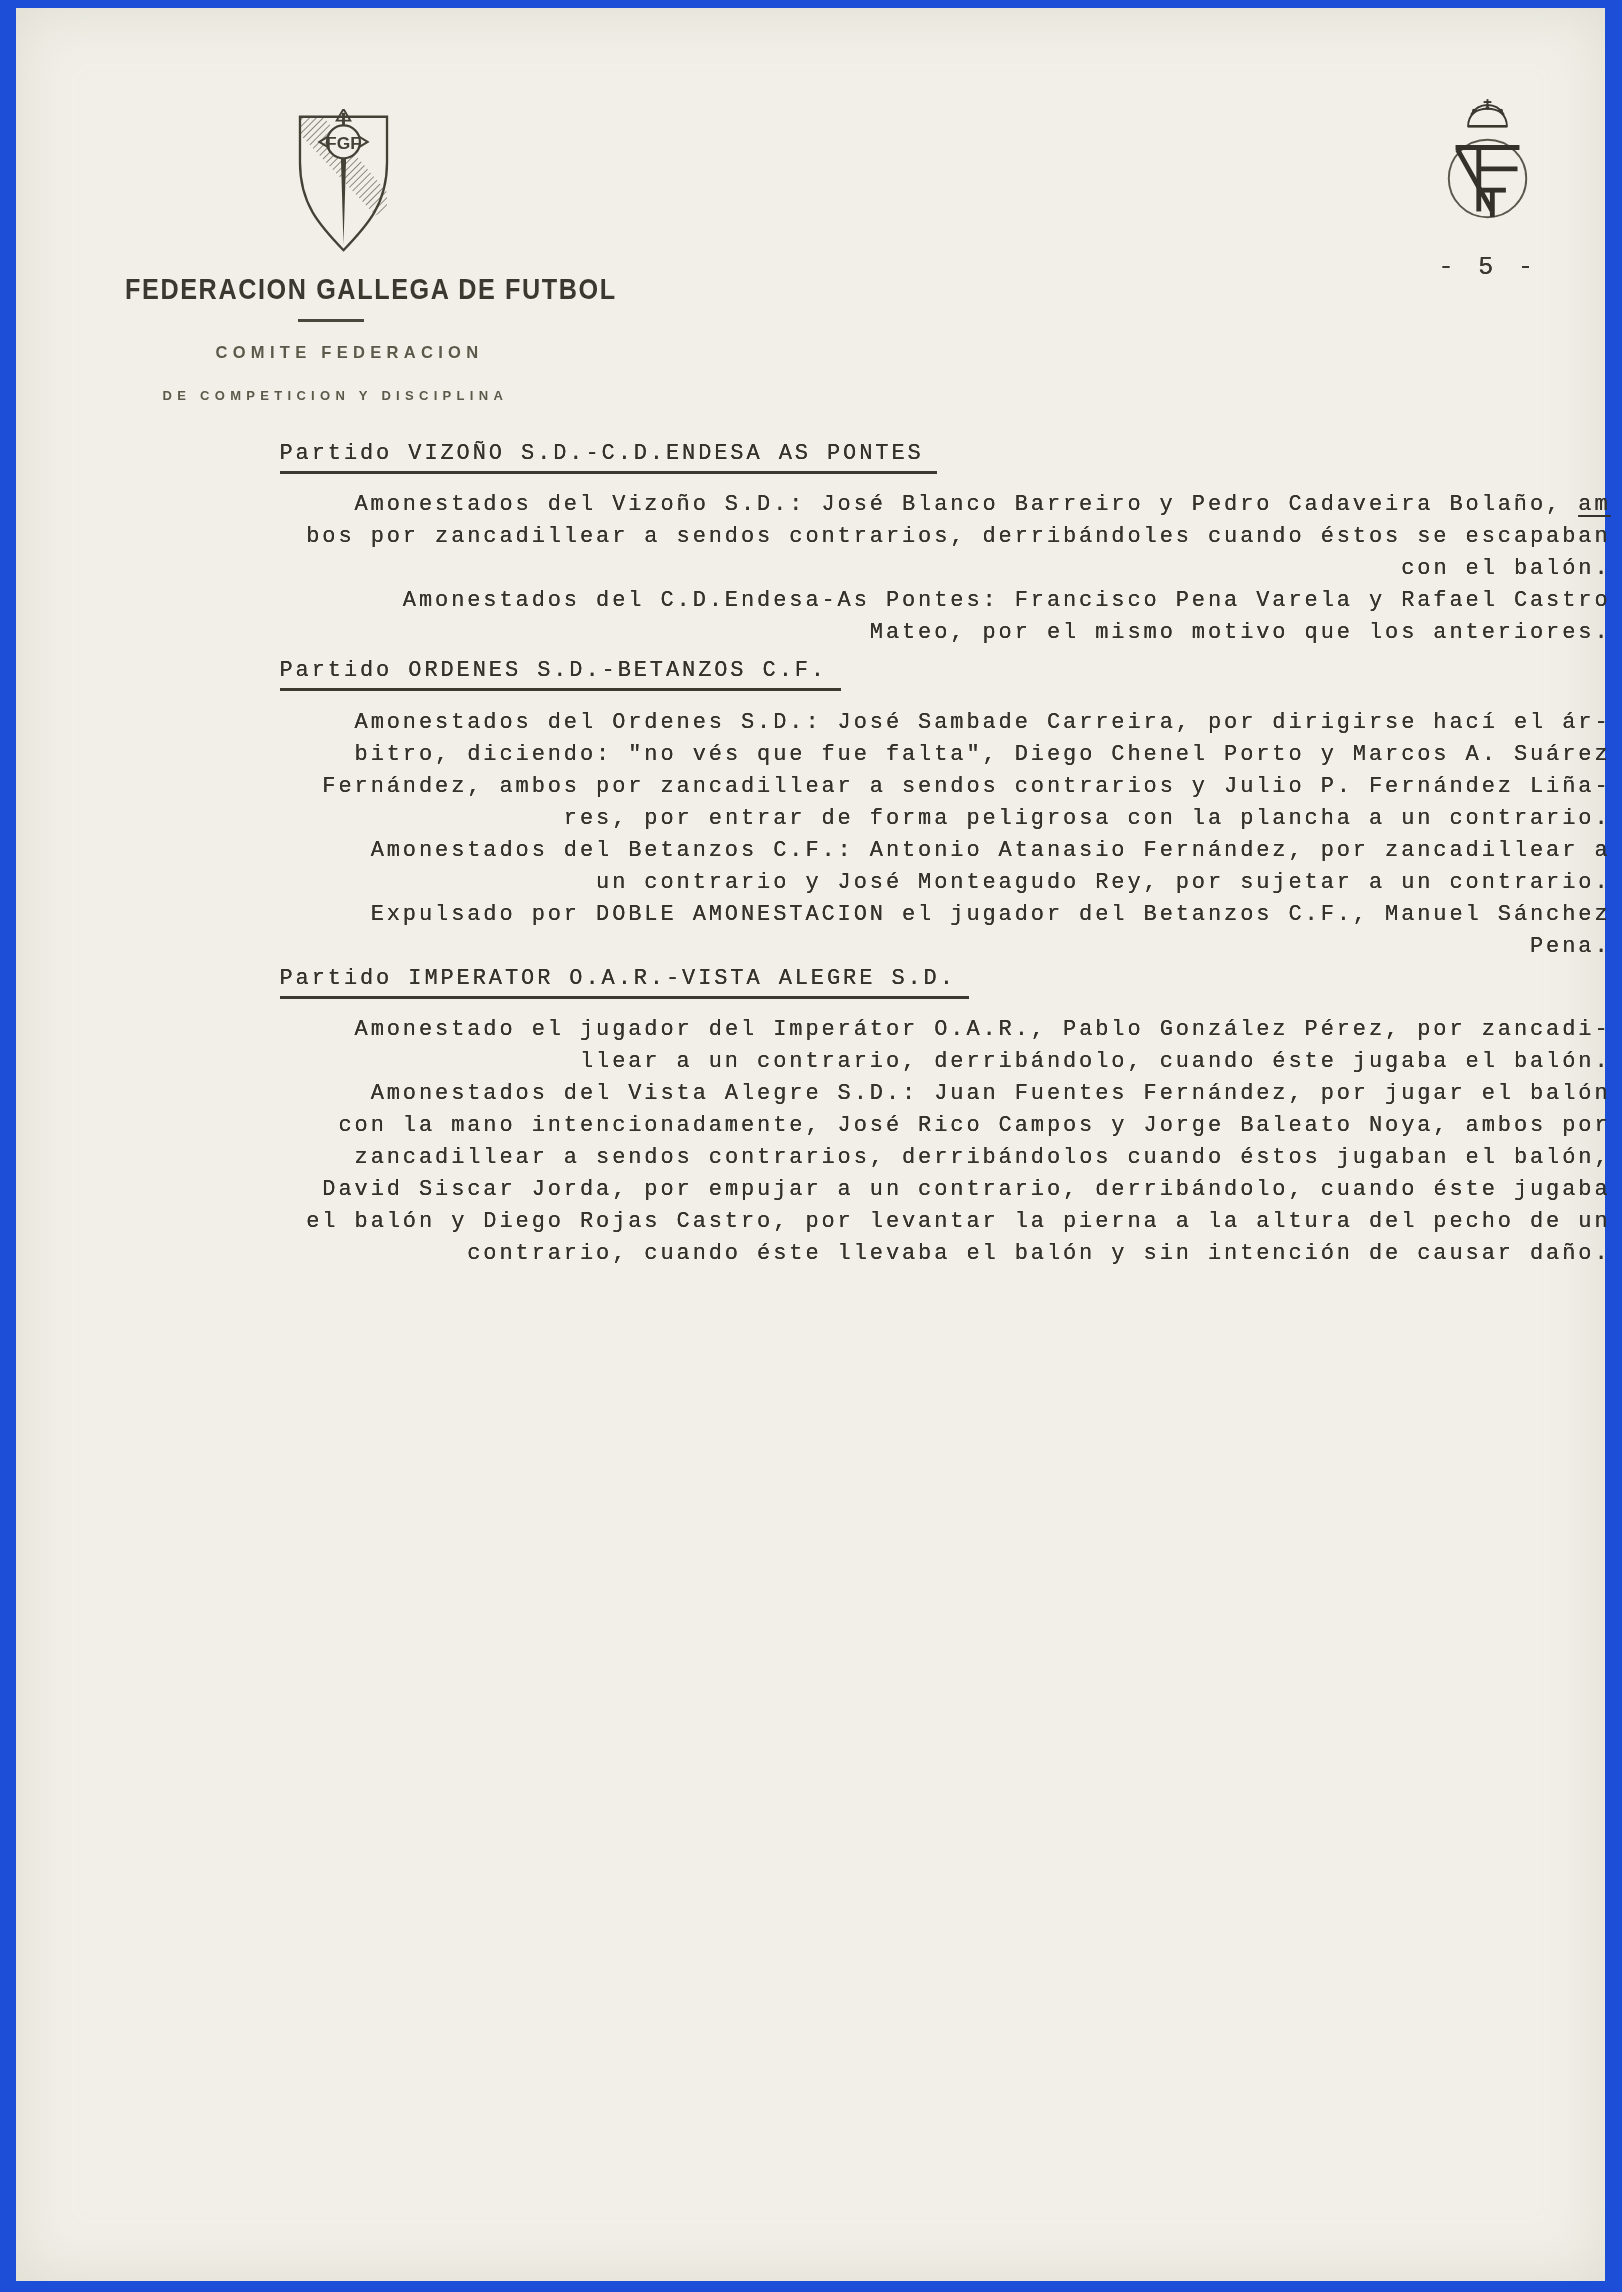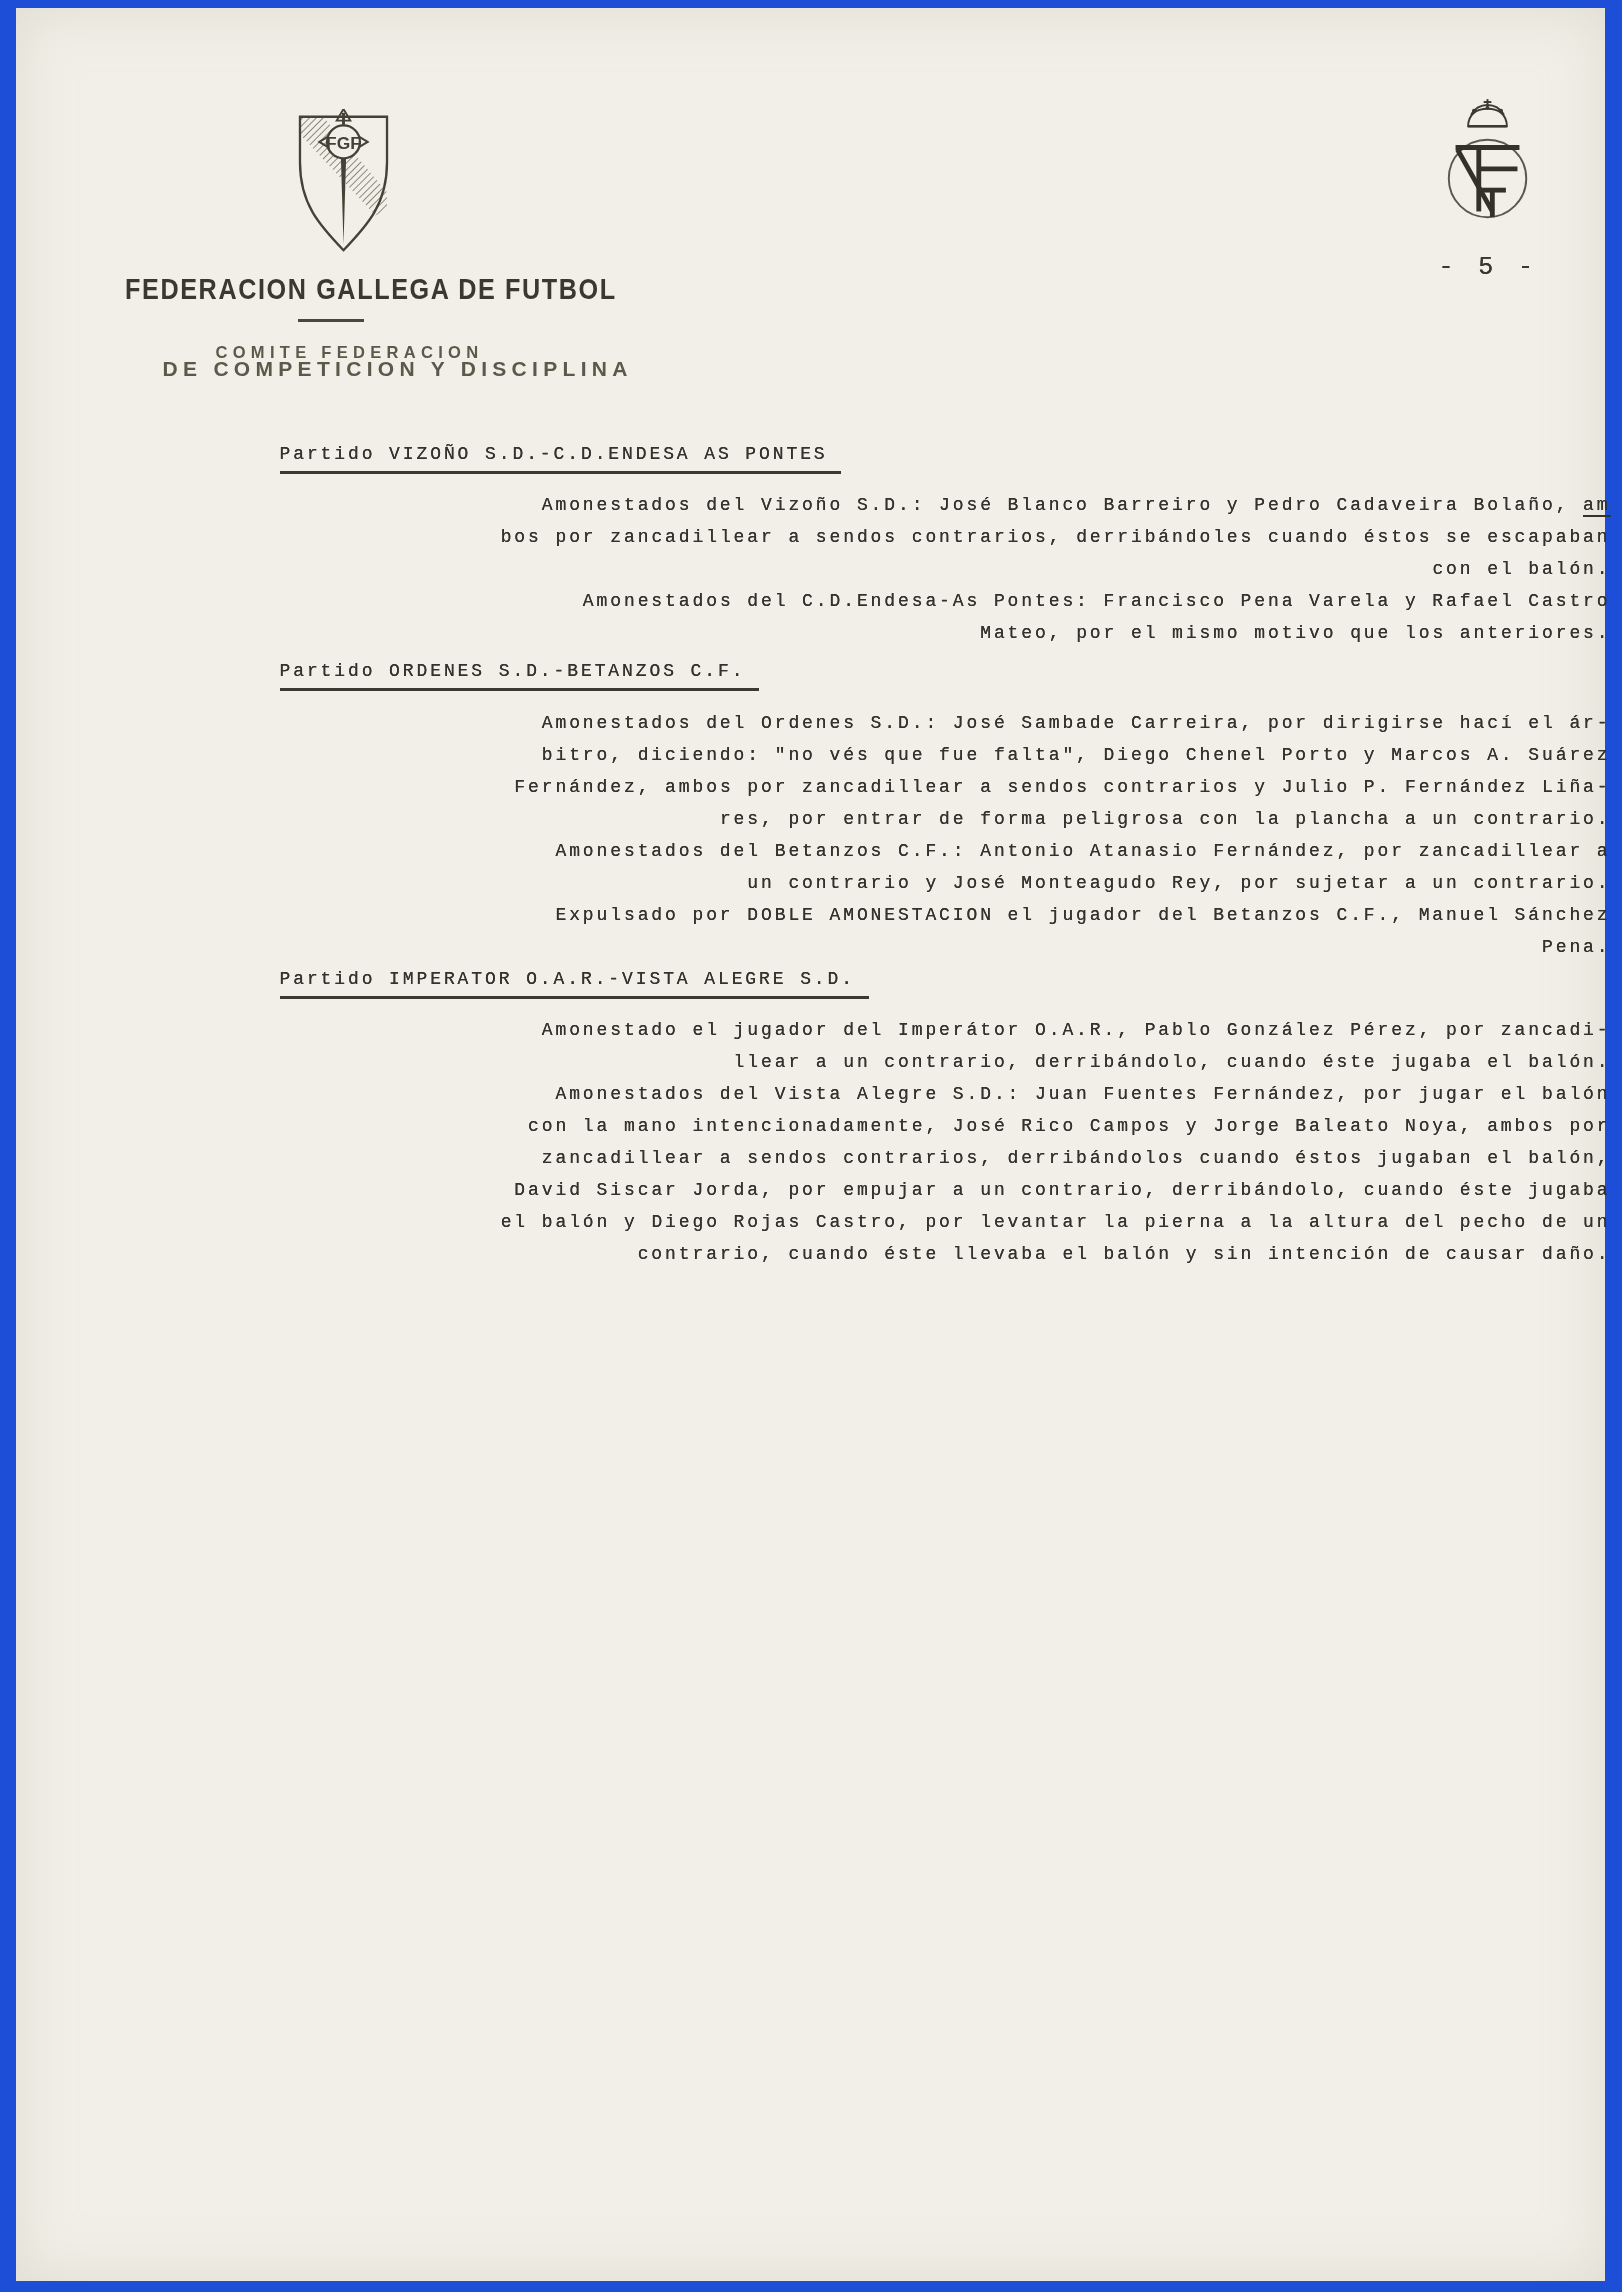--- a/index.html
+++ b/index.html
@@ -29,7 +29,7 @@
     position:absolute;color:#5b594a;font-weight:700;white-space:nowrap;
   }
   .committee-1{left:200px;top:335px;font-size:16.5px;letter-spacing:5.3px;}
-  .committee-2{left:147px;top:349px;font-size:21px;letter-spacing:5.3px;}
+  .committee-2{left:147px;top:380px;font-size:13px;letter-spacing:5.3px;}
   .crest-logo{position:absolute;left:1426px;top:89px;width:91px;height:134px;}
   .page-number{
     position:absolute;left:1423px;top:245px;

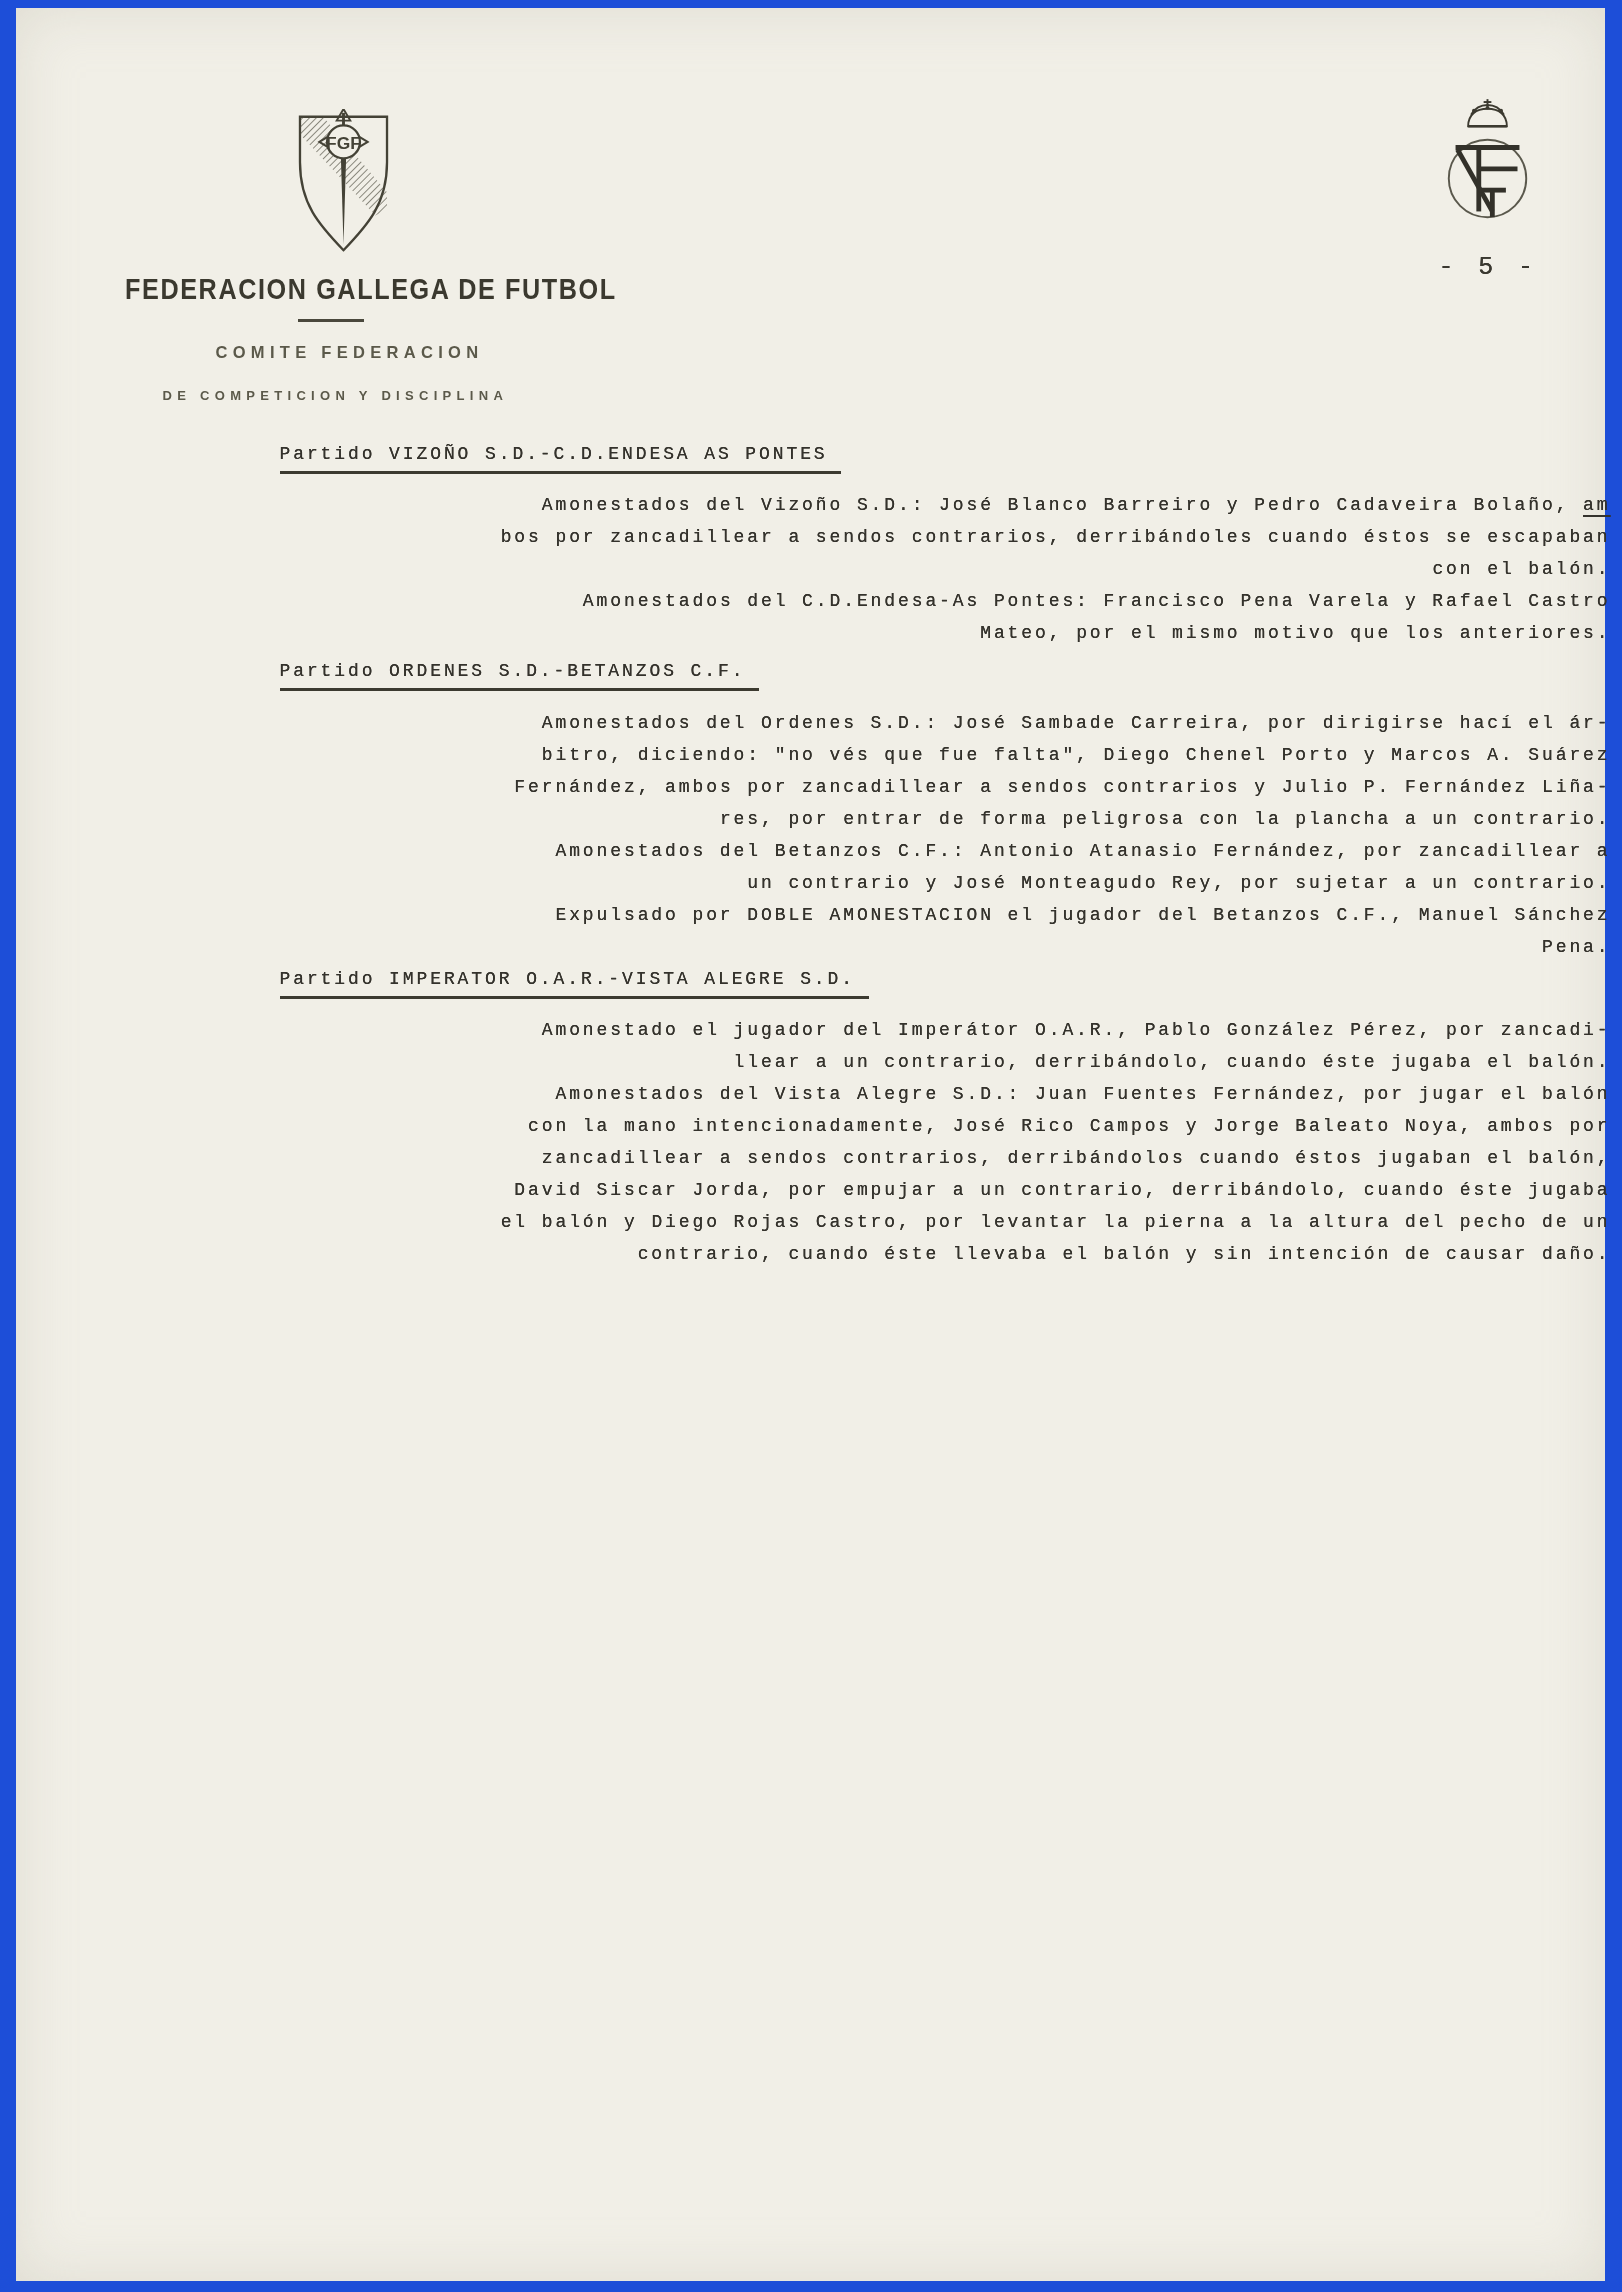--- a/index.html
+++ b/index.html
@@ -41,7 +41,7 @@
   .content{
     position:absolute;left:264px;top:430px;width:1331px;
     font-family:"Liberation Mono","DejaVu Sans Mono",monospace;
-    font-size:18px;letter-spacing:2.9px;line-height:32px;
+    font-size:22px;letter-spacing:2.9px;line-height:32px;
     color:#34322c;text-shadow:0 0 0.6px #34322c;
   }
   .section{margin:0;}

